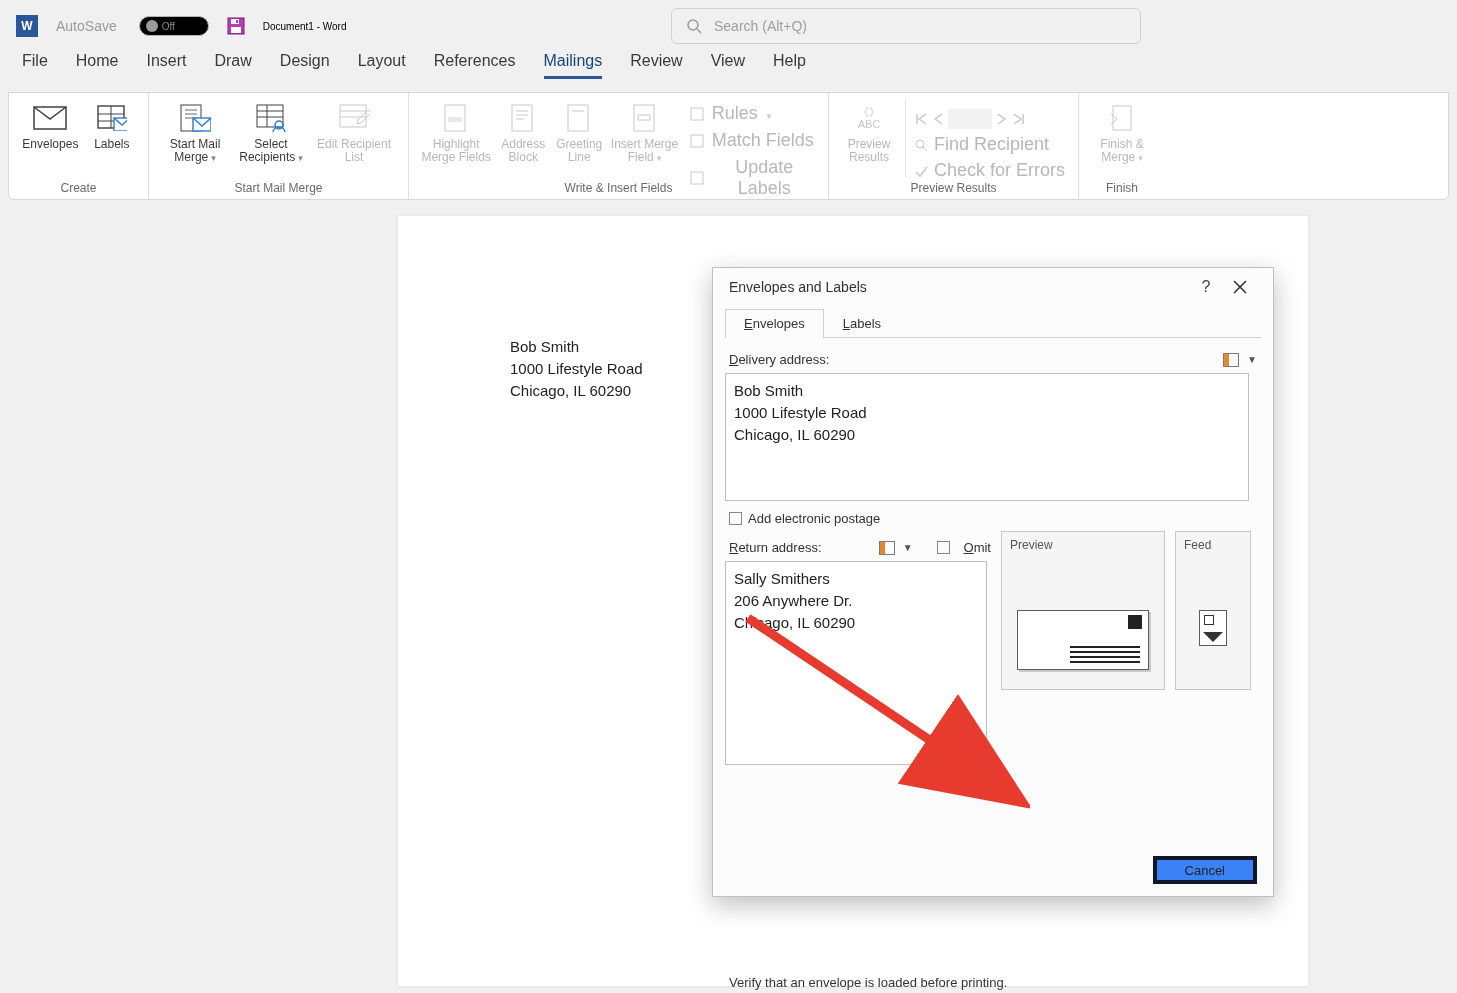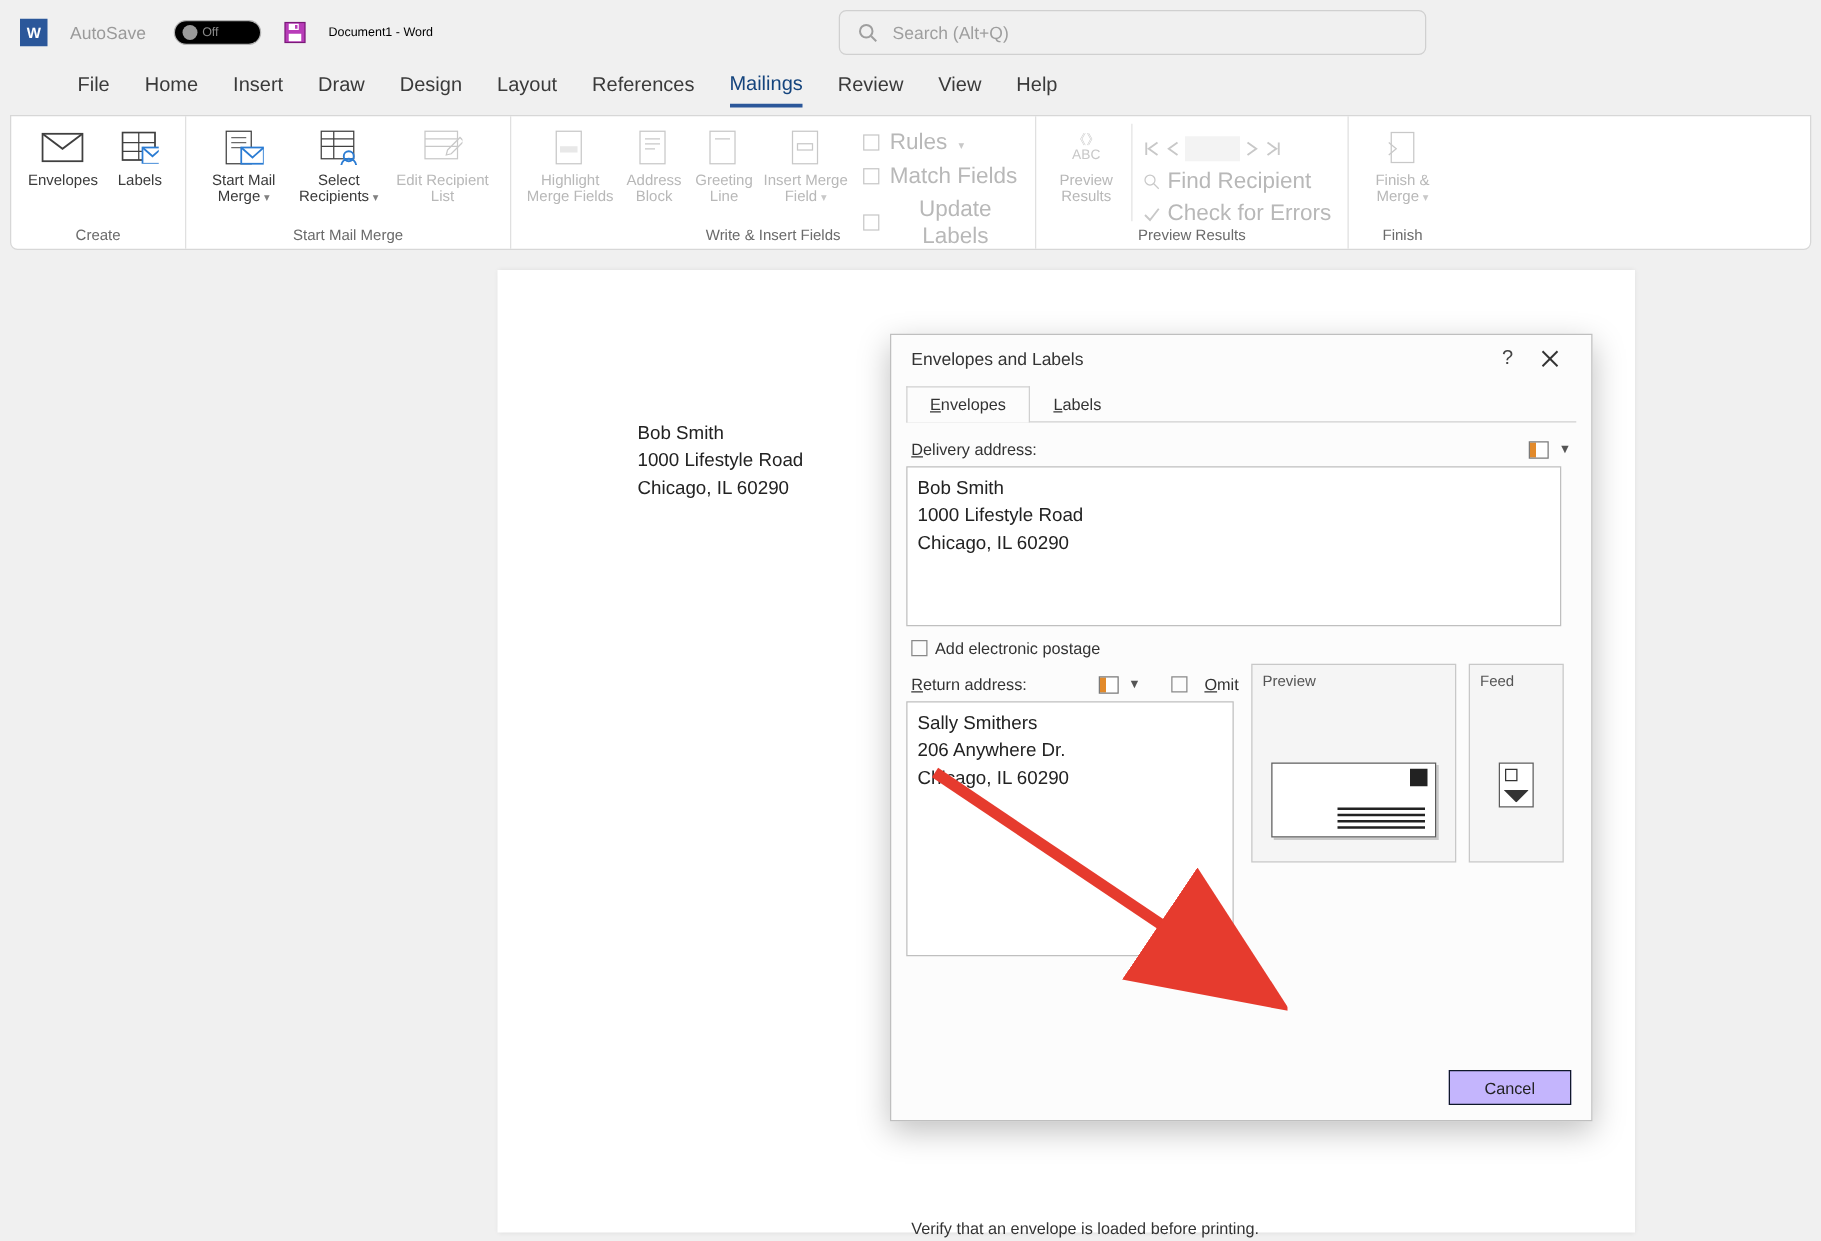--- a/index.html
+++ b/index.html
@@ -33,9 +33,8 @@
 
   
   .tab-strip {
-    height: 40px; display: flex; align-items: center; gap: 28px;
+    height: 40px; display: flex; align-items: flex-start; gap: 28px;
     padding: 0 22px;
-    margin-left: 40px;
   }
   .tab { font-size: 16px; color: #3a3a3a; padding-bottom: 6px; cursor:pointer; }
   .tab.active { color:#14447d; border-bottom: 3px solid #2b579a; font-weight:500;}

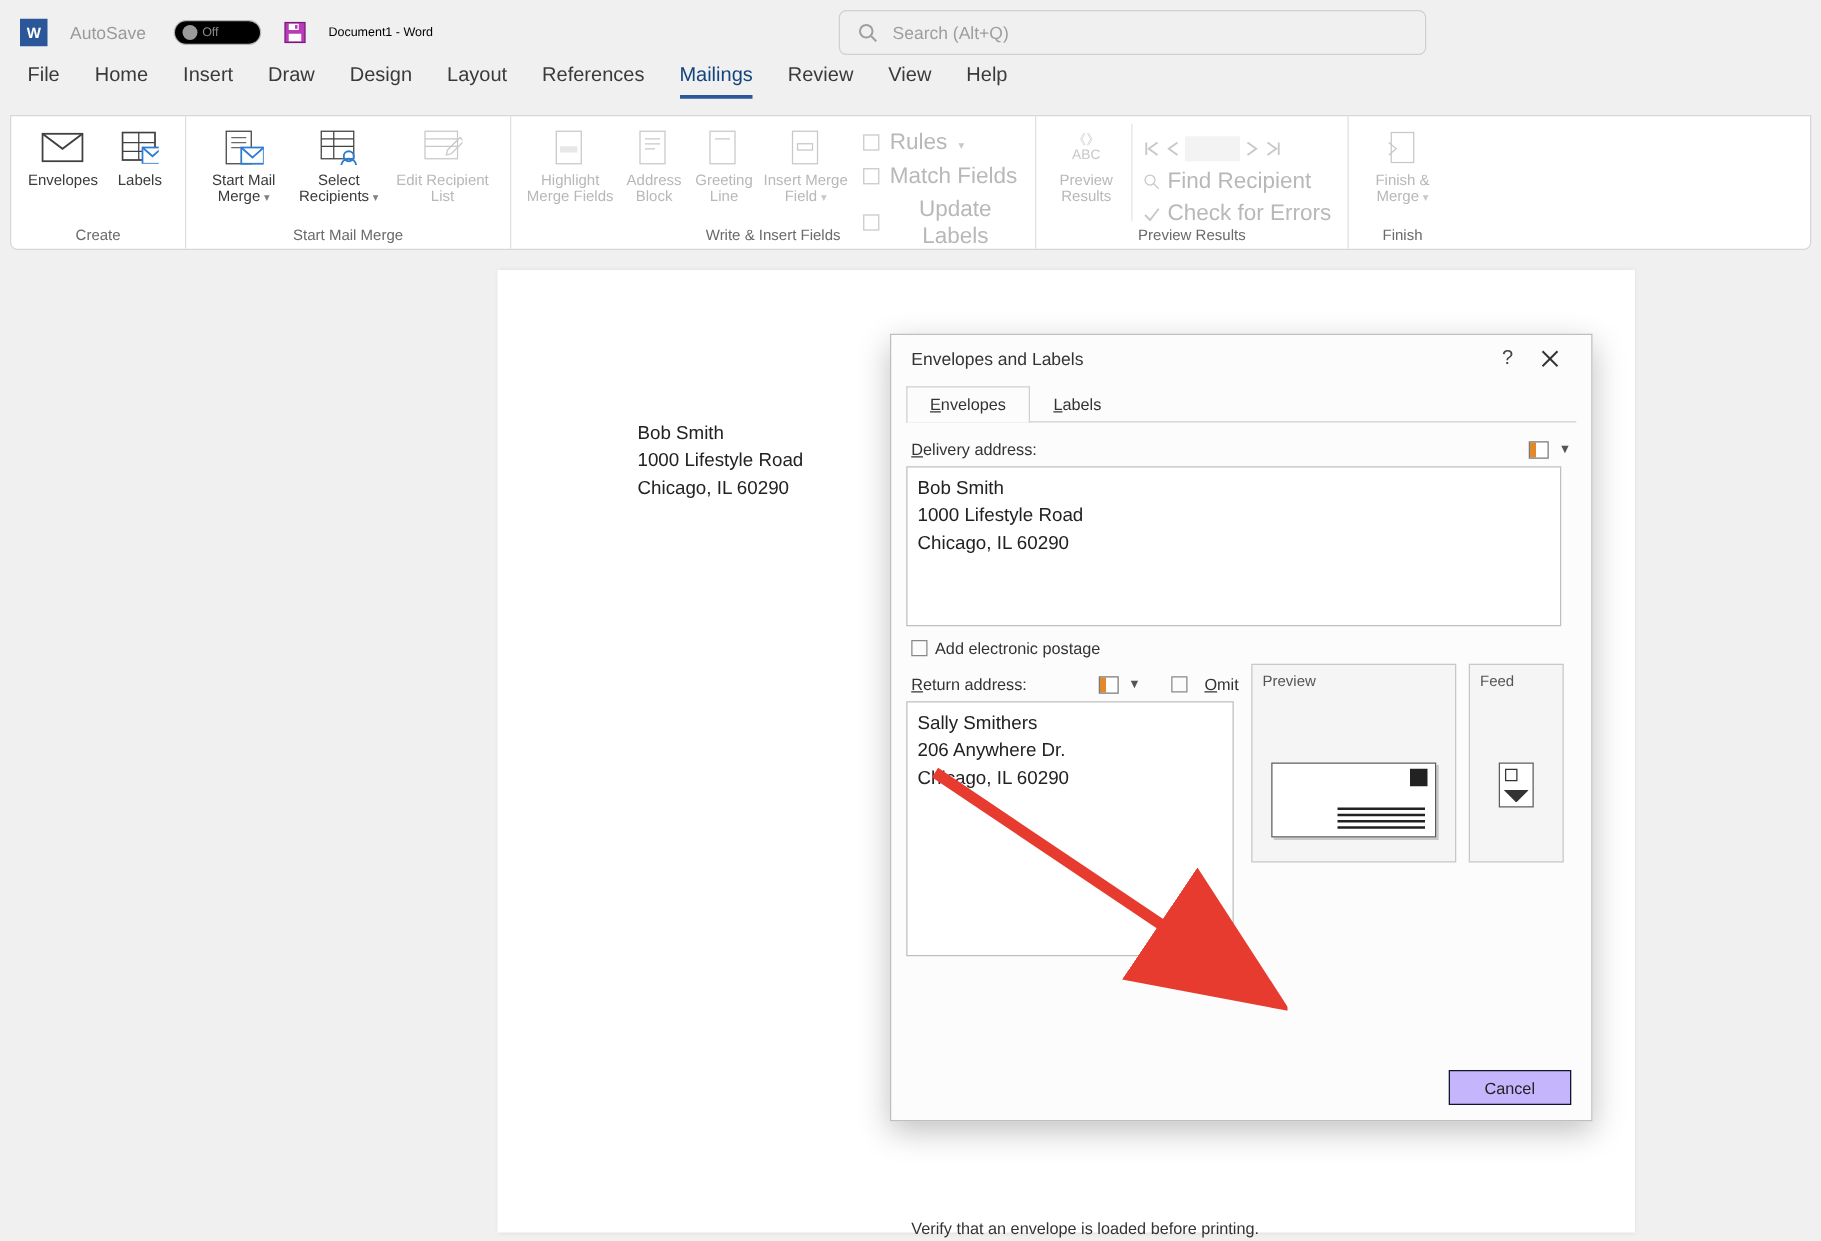--- a/index.html
+++ b/index.html
@@ -111,7 +111,7 @@
 
   .verify{ font-size:13px; color:#333; margin:14px 4px 8px 4px;}
   .dlg-buttons{ display:flex; gap:10px; margin:4px 2px 0 2px;}
-  .dbtn{ border:1px solid #0f172a; background:#c4b5fd; font-size:13px; color:#222; height:28px; padding:0 14px; cursor:pointer;}
+  .dbtn{ border:4px solid #0f172a; background:#3b82f6; font-size:13px; color:#222; height:28px; padding:0 14px; cursor:pointer;}
   .footer-btn{ position:absolute; right:16px; bottom:12px;}
   .footer-btn .dbtn{ padding:0 28px;}
 

